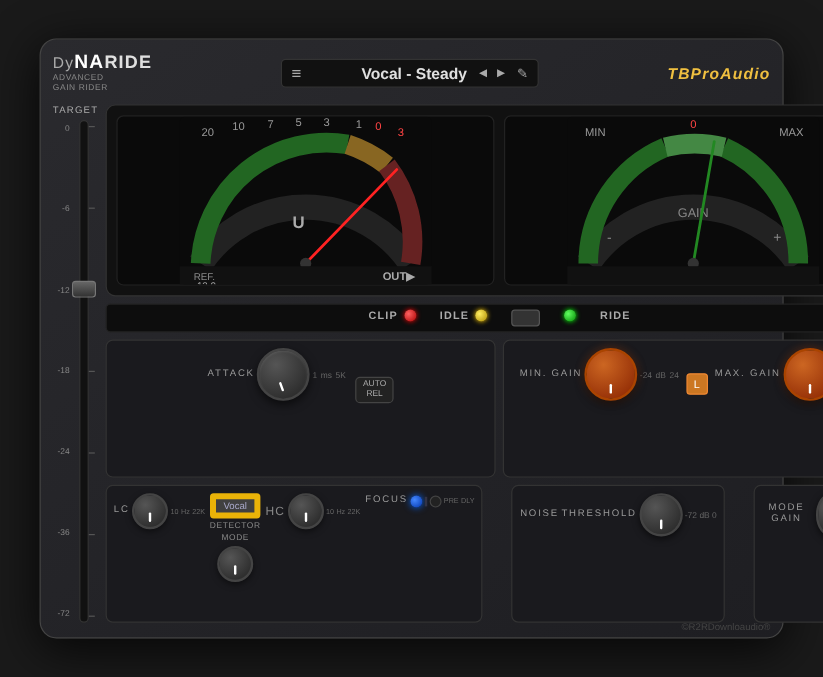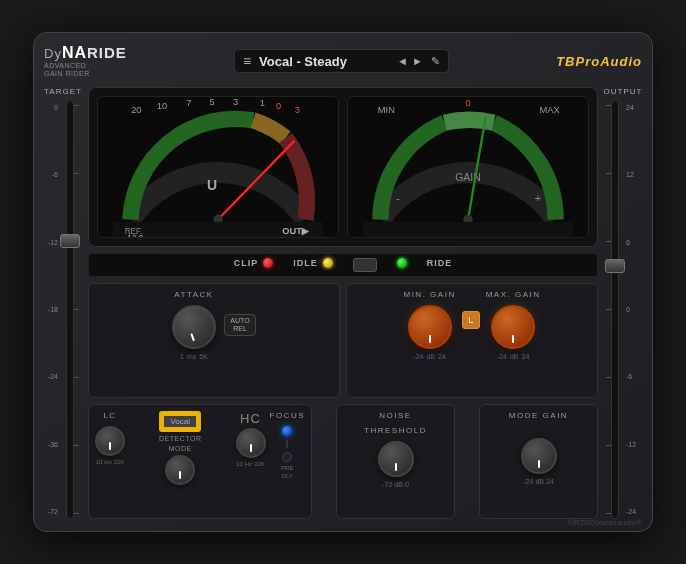--- a/index.html
+++ b/index.html
@@ -68,7 +68,7 @@
       font-size: 13px;
       font-weight: bold;
       width: 130px;
-      text-align: left;
+      text-align: right;
     }
     .preset-arrows {
       display: flex;

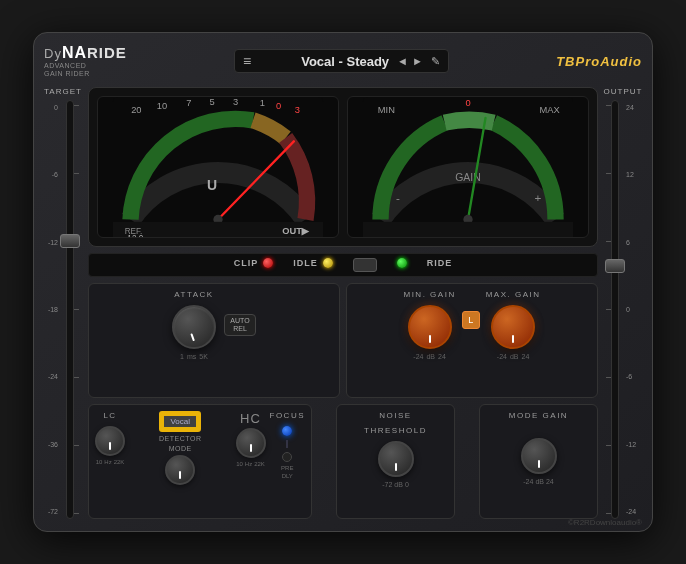--- a/index.html
+++ b/index.html
@@ -332,7 +332,7 @@
     }
     .ar-section {
       display: flex;
-      flex-direction: column;
+      flex-direction: row;
       align-items: center;
       gap: 2px;
     }

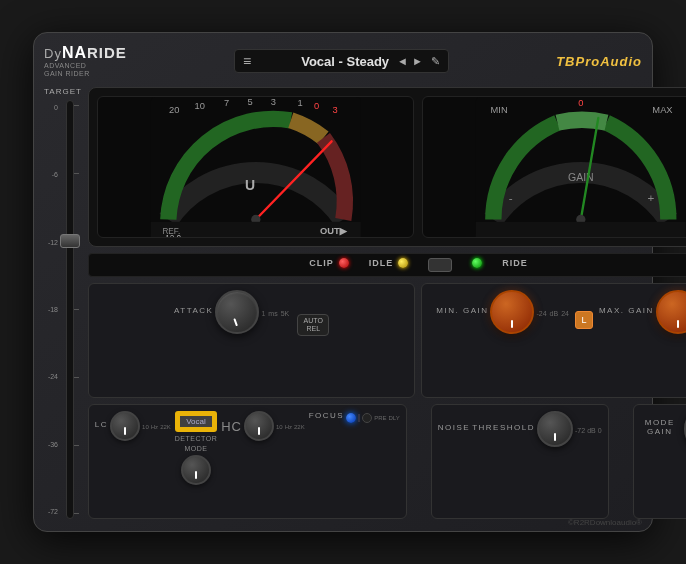--- a/index.html
+++ b/index.html
@@ -346,7 +346,7 @@
     }
     .hc-label {
       color: #888;
-      font-size: 13px;
+      font-size: 10px;
       letter-spacing: 1px;
     }
     .bottom-controls-row {

